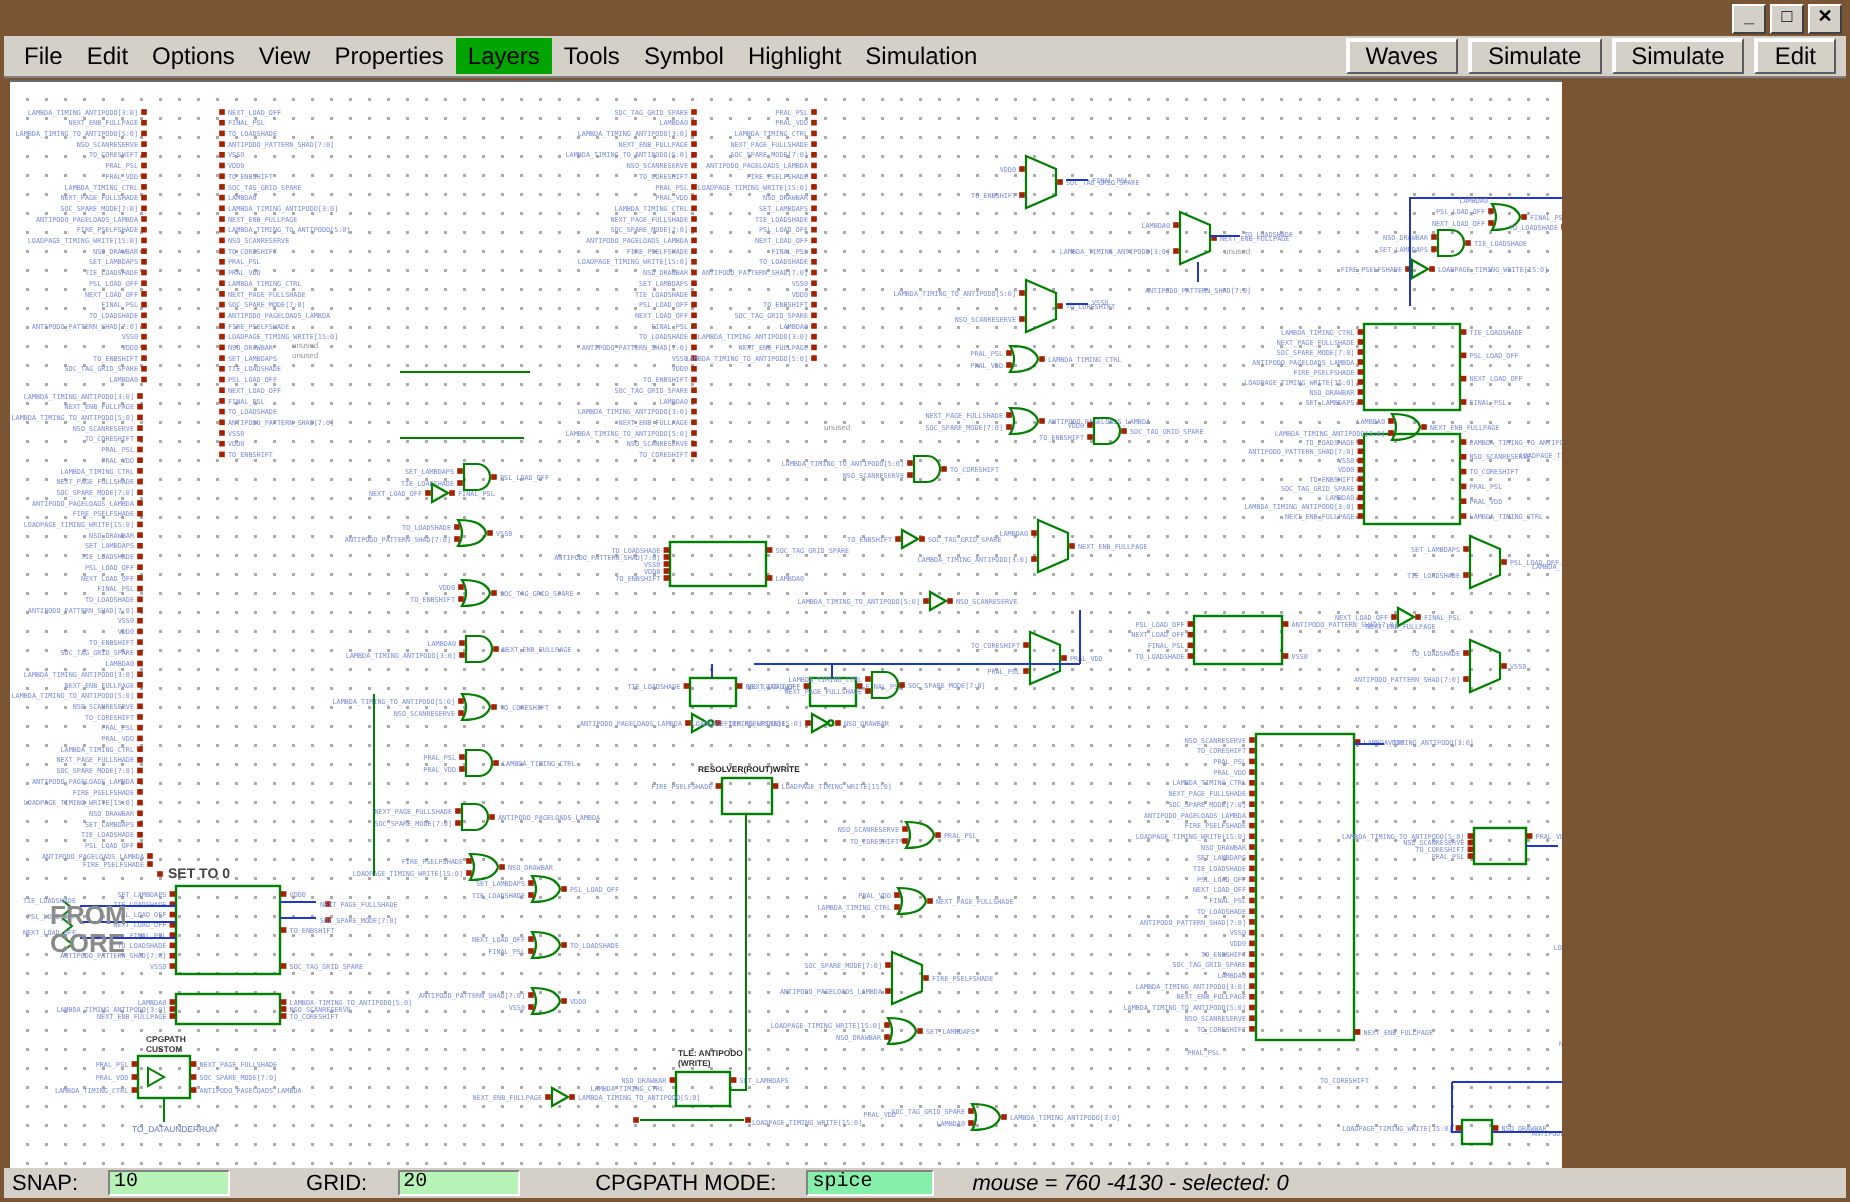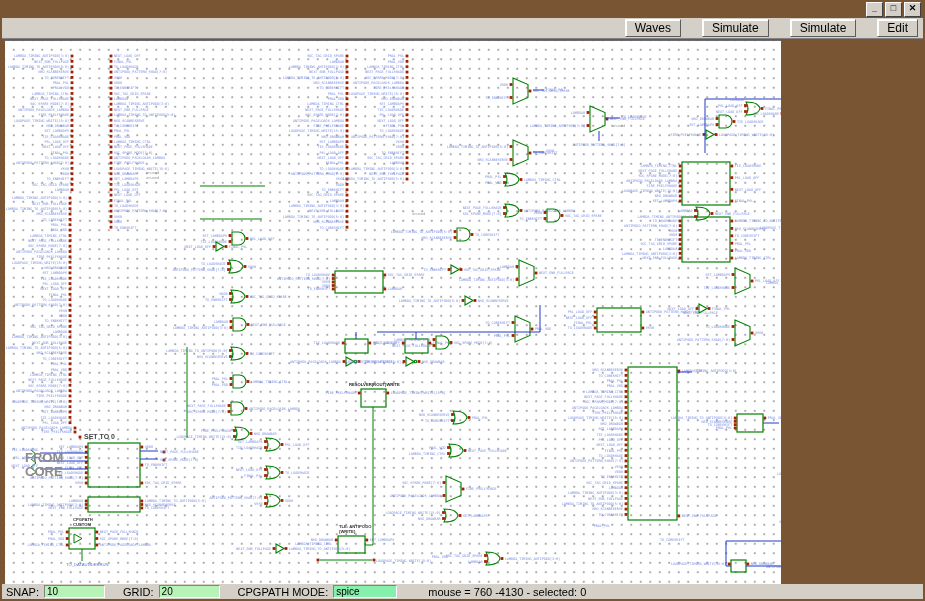--- a/index.html
+++ b/index.html
@@ -33,6 +33,18 @@
   </div>
 
   <div class="menubar">
+    <span id="menu-items" style="display:flex;">
+        <span class="menu-item">File</span>
+        <span class="menu-item">Edit</span>
+        <span class="menu-item">Options</span>
+        <span class="menu-item">View</span>
+        <span class="menu-item">Properties</span>
+        <span class="menu-item active">Layers</span>
+        <span class="menu-item">Tools</span>
+        <span class="menu-item">Symbol</span>
+        <span class="menu-item">Highlight</span>
+        <span class="menu-item">Simulation</span>
+      </span>
     <span class="mb-spacer"></span>
     <span id="toolbar-buttons" style="display:flex;gap:16px;">
         <span class="tb-btn">Waves</span>

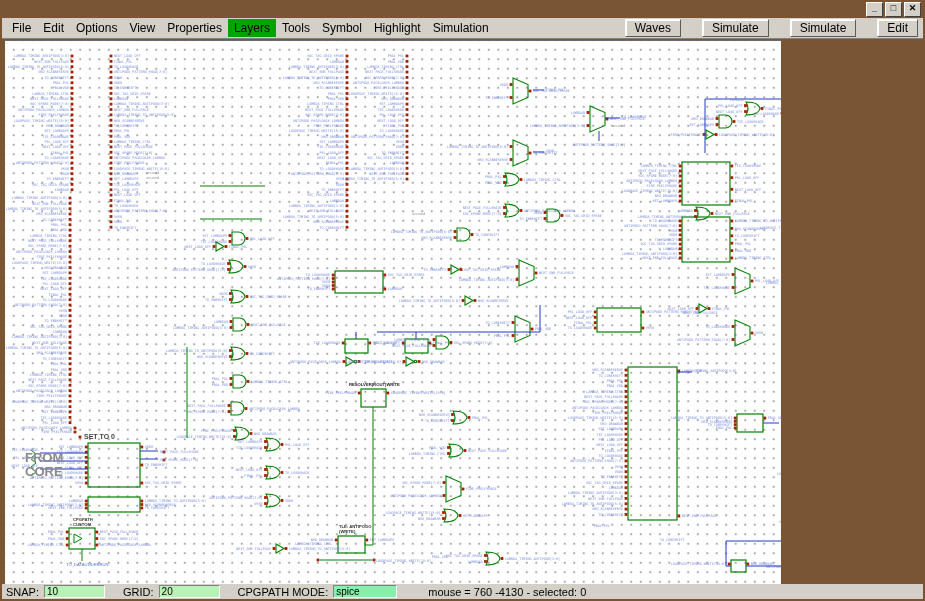--- a/index.html
+++ b/index.html
@@ -46,7 +46,7 @@
         <span class="menu-item">Simulation</span>
       </span>
     <span class="mb-spacer"></span>
-    <span id="toolbar-buttons" style="display:flex;gap:16px;">
+    <span id="toolbar-buttons" style="display:flex;">
         <span class="tb-btn">Waves</span>
         <span class="tb-btn">Simulate</span>
         <span class="tb-btn">Simulate</span>

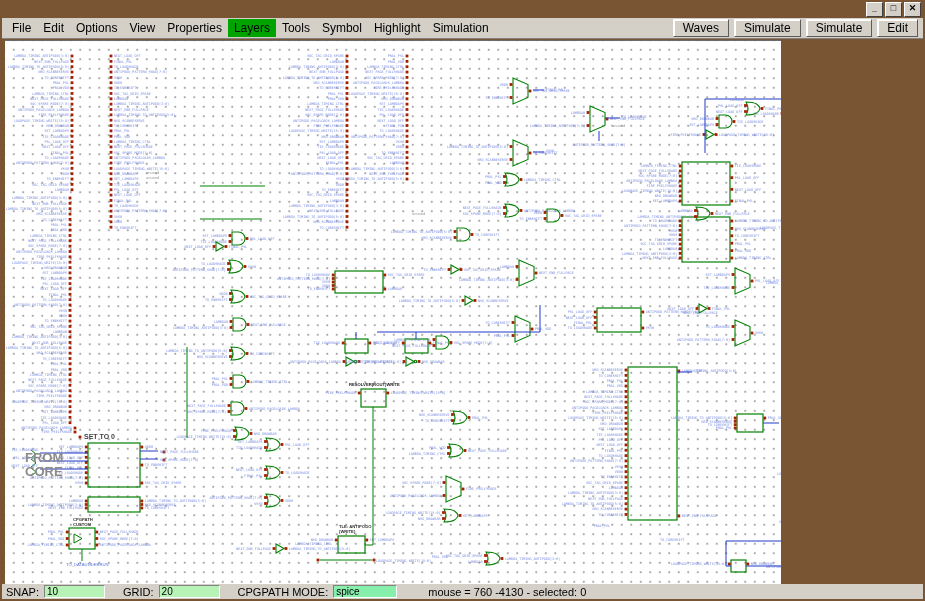--- a/index.html
+++ b/index.html
@@ -13,7 +13,7 @@
   .tb-btn{background:#d4d0c8;border:1px solid;border-color:#fdfdfd #5c5c5c #5c5c5c #fdfdfd;box-shadow:inset 1px 1px 0 #ffffff;padding:1px 9px;margin-right:5px;font-size:12px;white-space:nowrap;}
   .canvas{position:absolute;top:40px;left:5px;width:776px;height:544px;background-color:#ffffff;background-image:radial-gradient(circle,#a9a9a9 0.7px,rgba(0,0,0,0) 0.8px);background-size:9.5px 9.5px;background-position:4px 4px;border-top:1px solid #6b6b6b;box-sizing:border-box;overflow:hidden;}
   .canvas svg{position:absolute;left:0;top:0;}
-  .statusbar{position:absolute;left:2px;right:2px;top:584px;height:15px;background:#d4d0c8;display:flex;align-items:center;font-size:11px;color:#000;padding-left:4px;gap:5px;box-sizing:border-box;}
+  .statusbar{position:absolute;left:2px;right:2px;top:584px;height:15px;background:#d4d0c8;display:flex;align-items:center;font-size:11px;color:#000;padding-left:4px;gap:15px;box-sizing:border-box;}
   .sb-input{height:11px;border:1px solid;border-color:#828282 #ffffff #ffffff #828282;font-size:10px;padding:0 2px;font-family:Liberation Sans, sans-serif;color:#000;}
   .sb-green{background:#b7f3b7;width:55px;}
   .sb-white{background:#86efac;width:58px;}

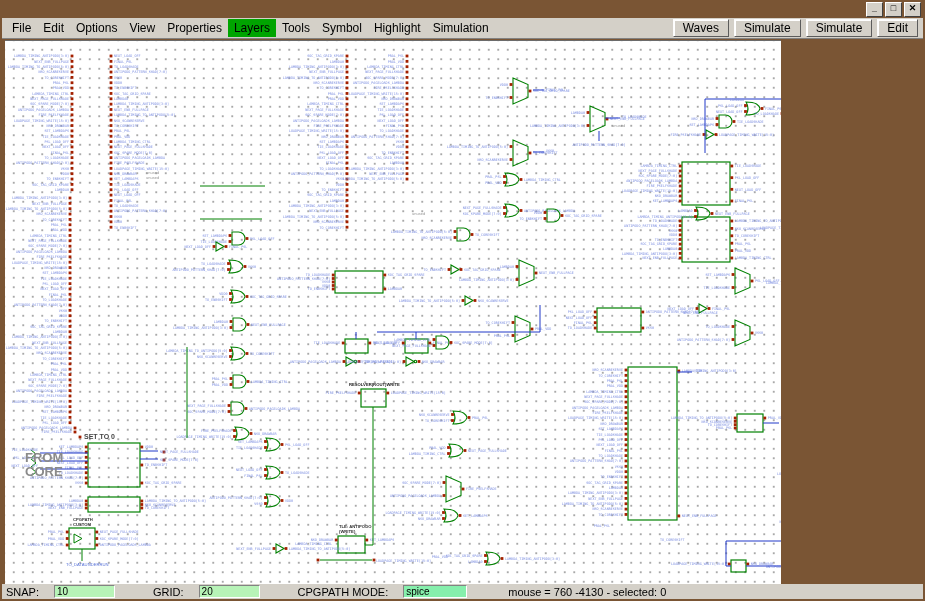--- a/index.html
+++ b/index.html
@@ -14,7 +14,7 @@
   .canvas{position:absolute;top:40px;left:5px;width:776px;height:544px;background-color:#ffffff;background-image:radial-gradient(circle,#a9a9a9 0.7px,rgba(0,0,0,0) 0.8px);background-size:9.5px 9.5px;background-position:4px 4px;border-top:1px solid #6b6b6b;box-sizing:border-box;overflow:hidden;}
   .canvas svg{position:absolute;left:0;top:0;}
   .statusbar{position:absolute;left:2px;right:2px;top:584px;height:15px;background:#d4d0c8;display:flex;align-items:center;font-size:11px;color:#000;padding-left:4px;gap:15px;box-sizing:border-box;}
-  .sb-input{height:11px;border:1px solid;border-color:#828282 #ffffff #ffffff #828282;font-size:10px;padding:0 2px;font-family:Liberation Sans, sans-serif;color:#000;}
+  .sb-input{height:11px;border:1px solid;border-color:#828282 #ffffff #ffffff #828282;font-size:10px;padding:0 2px;font-family:Liberation Mono, monospace;color:#000;}
   .sb-green{background:#b7f3b7;width:55px;}
   .sb-white{background:#86efac;width:58px;}
   .sb-label{white-space:nowrap;}

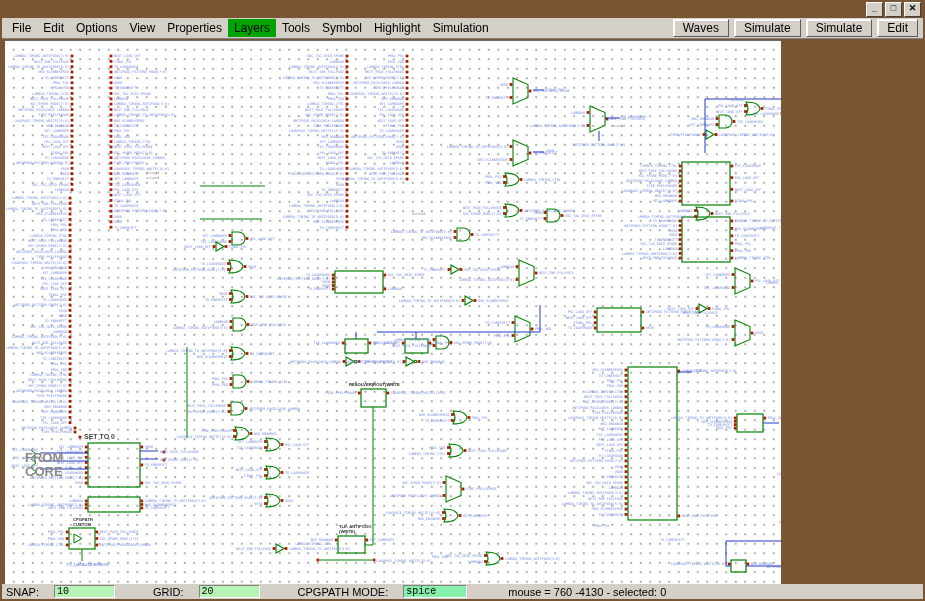--- a/index.html
+++ b/index.html
@@ -19,7 +19,7 @@
   .sb-white{background:#86efac;width:58px;}
   .sb-label{white-space:nowrap;}
   .sb-gap{width:8px;}
-  .sb-mouse{margin-left:26px;white-space:nowrap;}
+  .sb-mouse{margin-left:4px;white-space:nowrap;font-style:italic;}
 </style>
 </head>
 <body>

